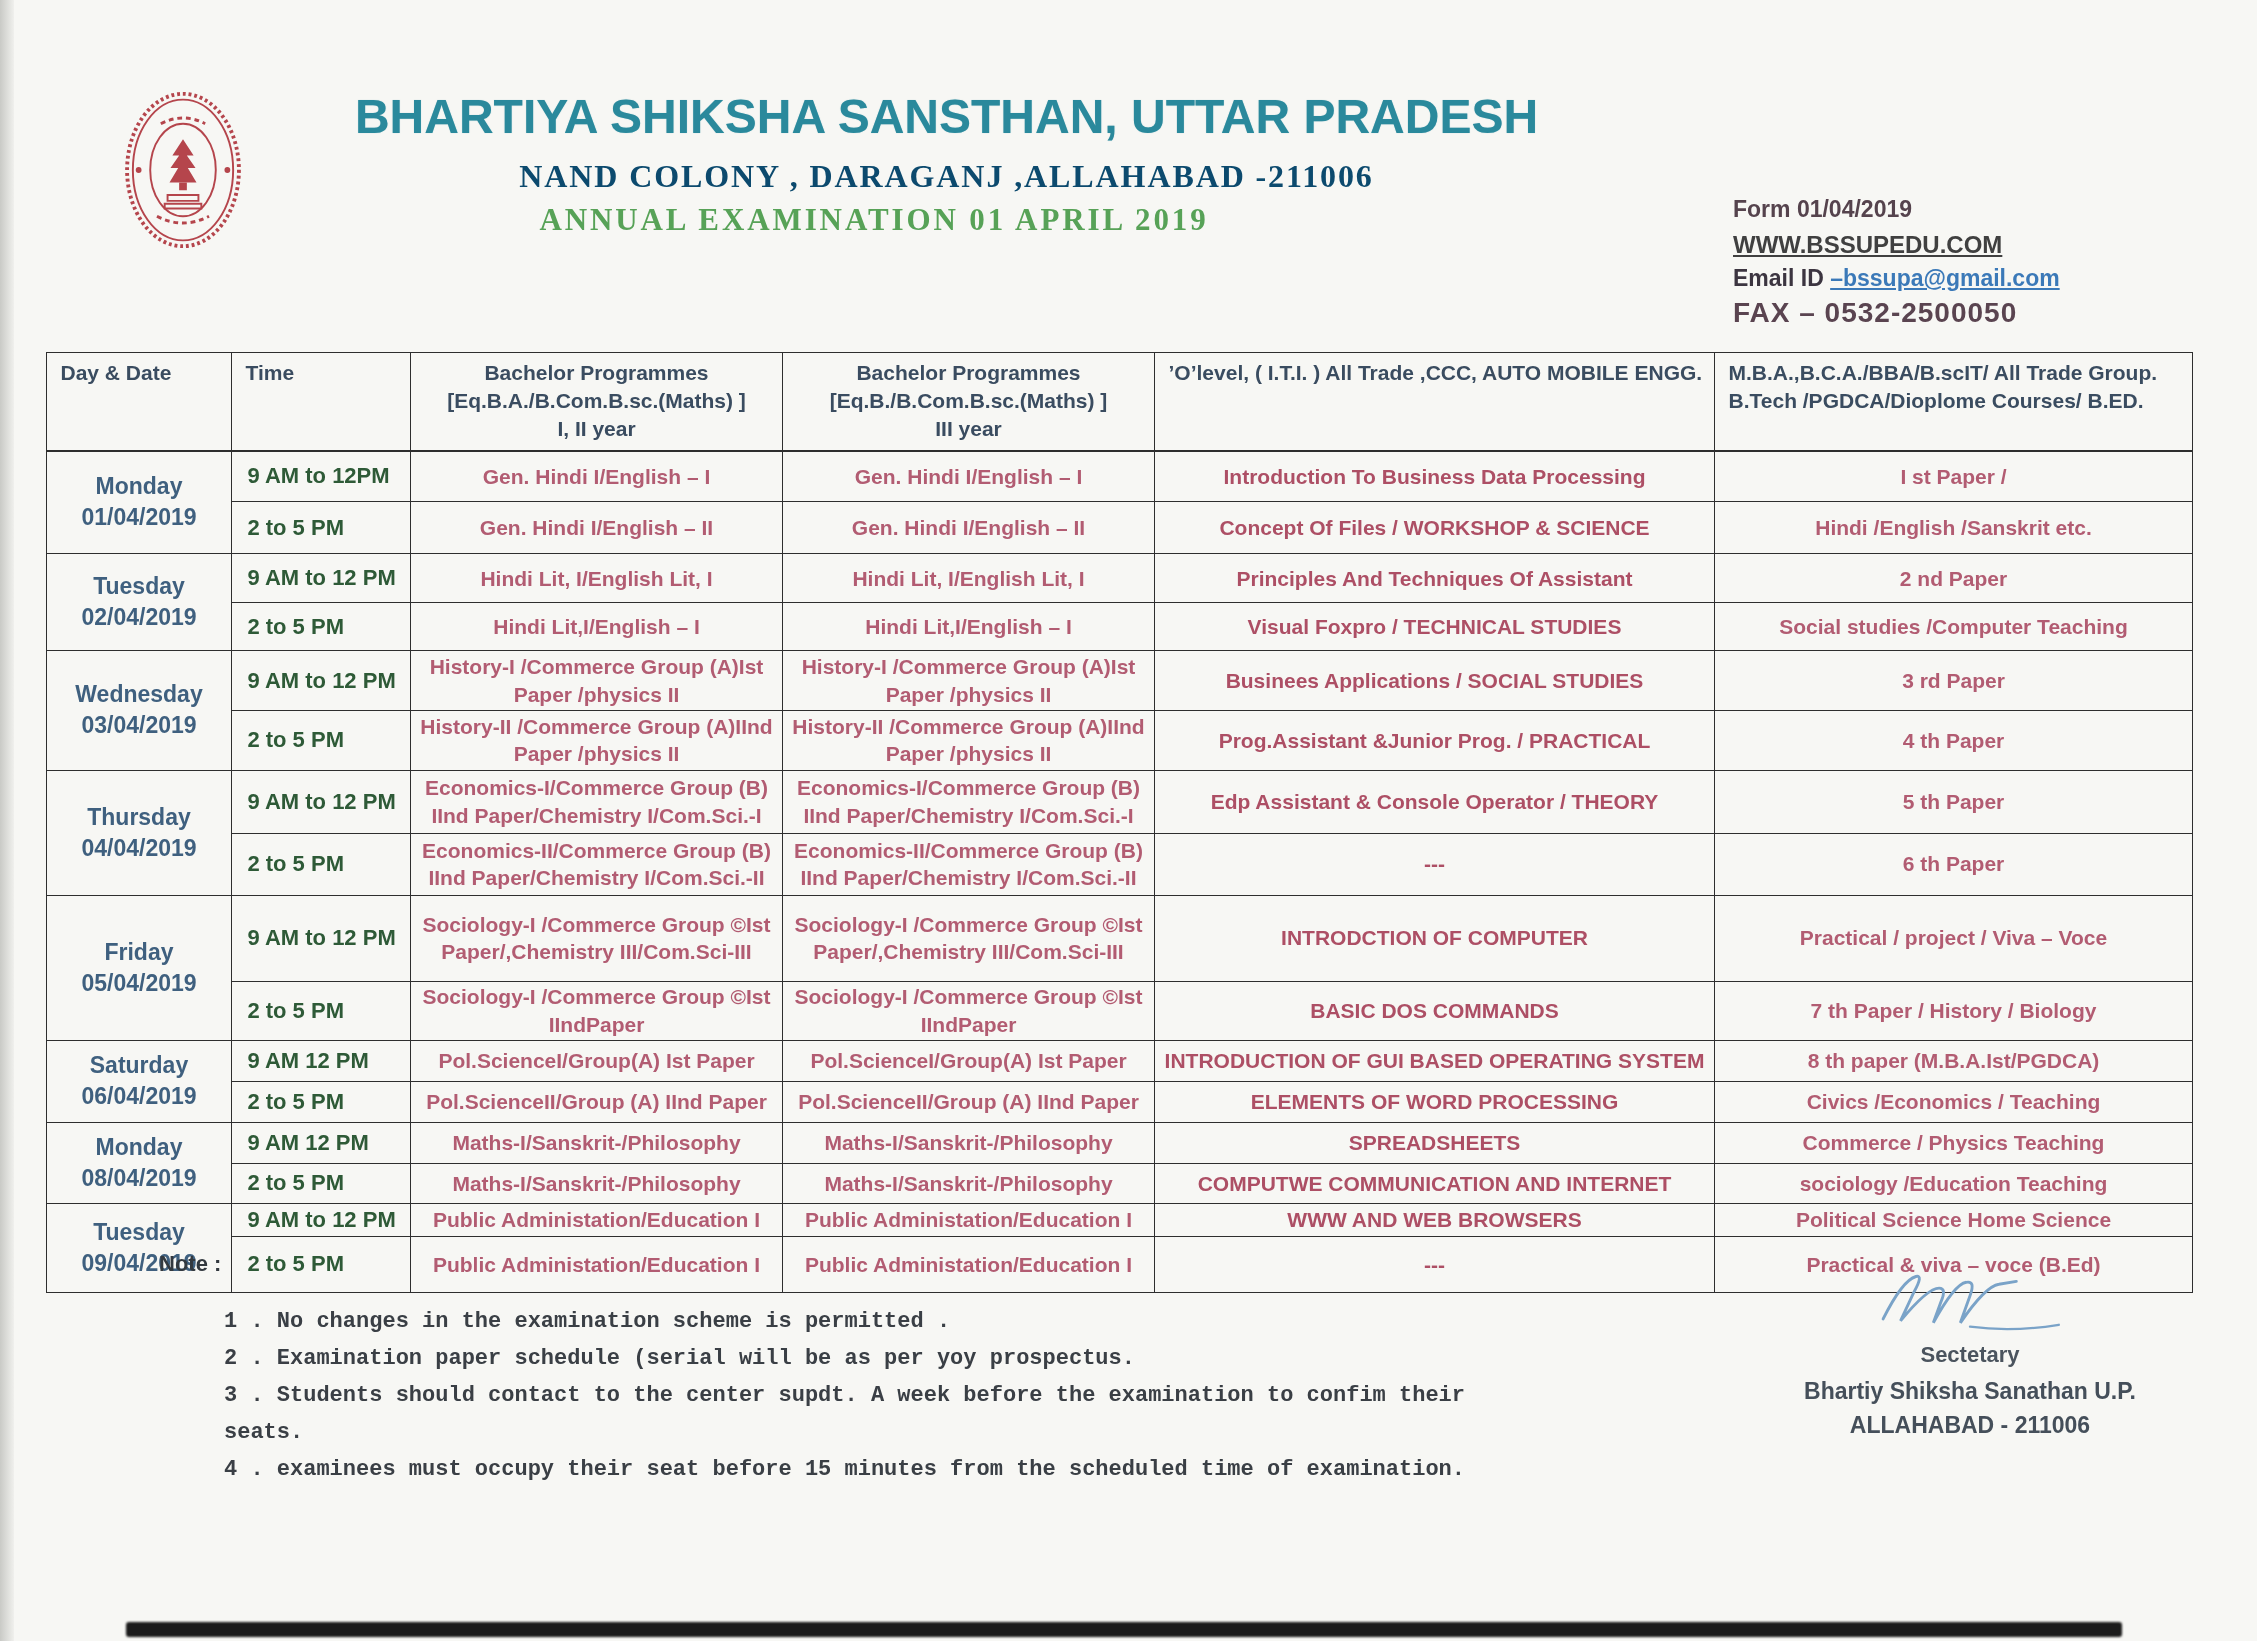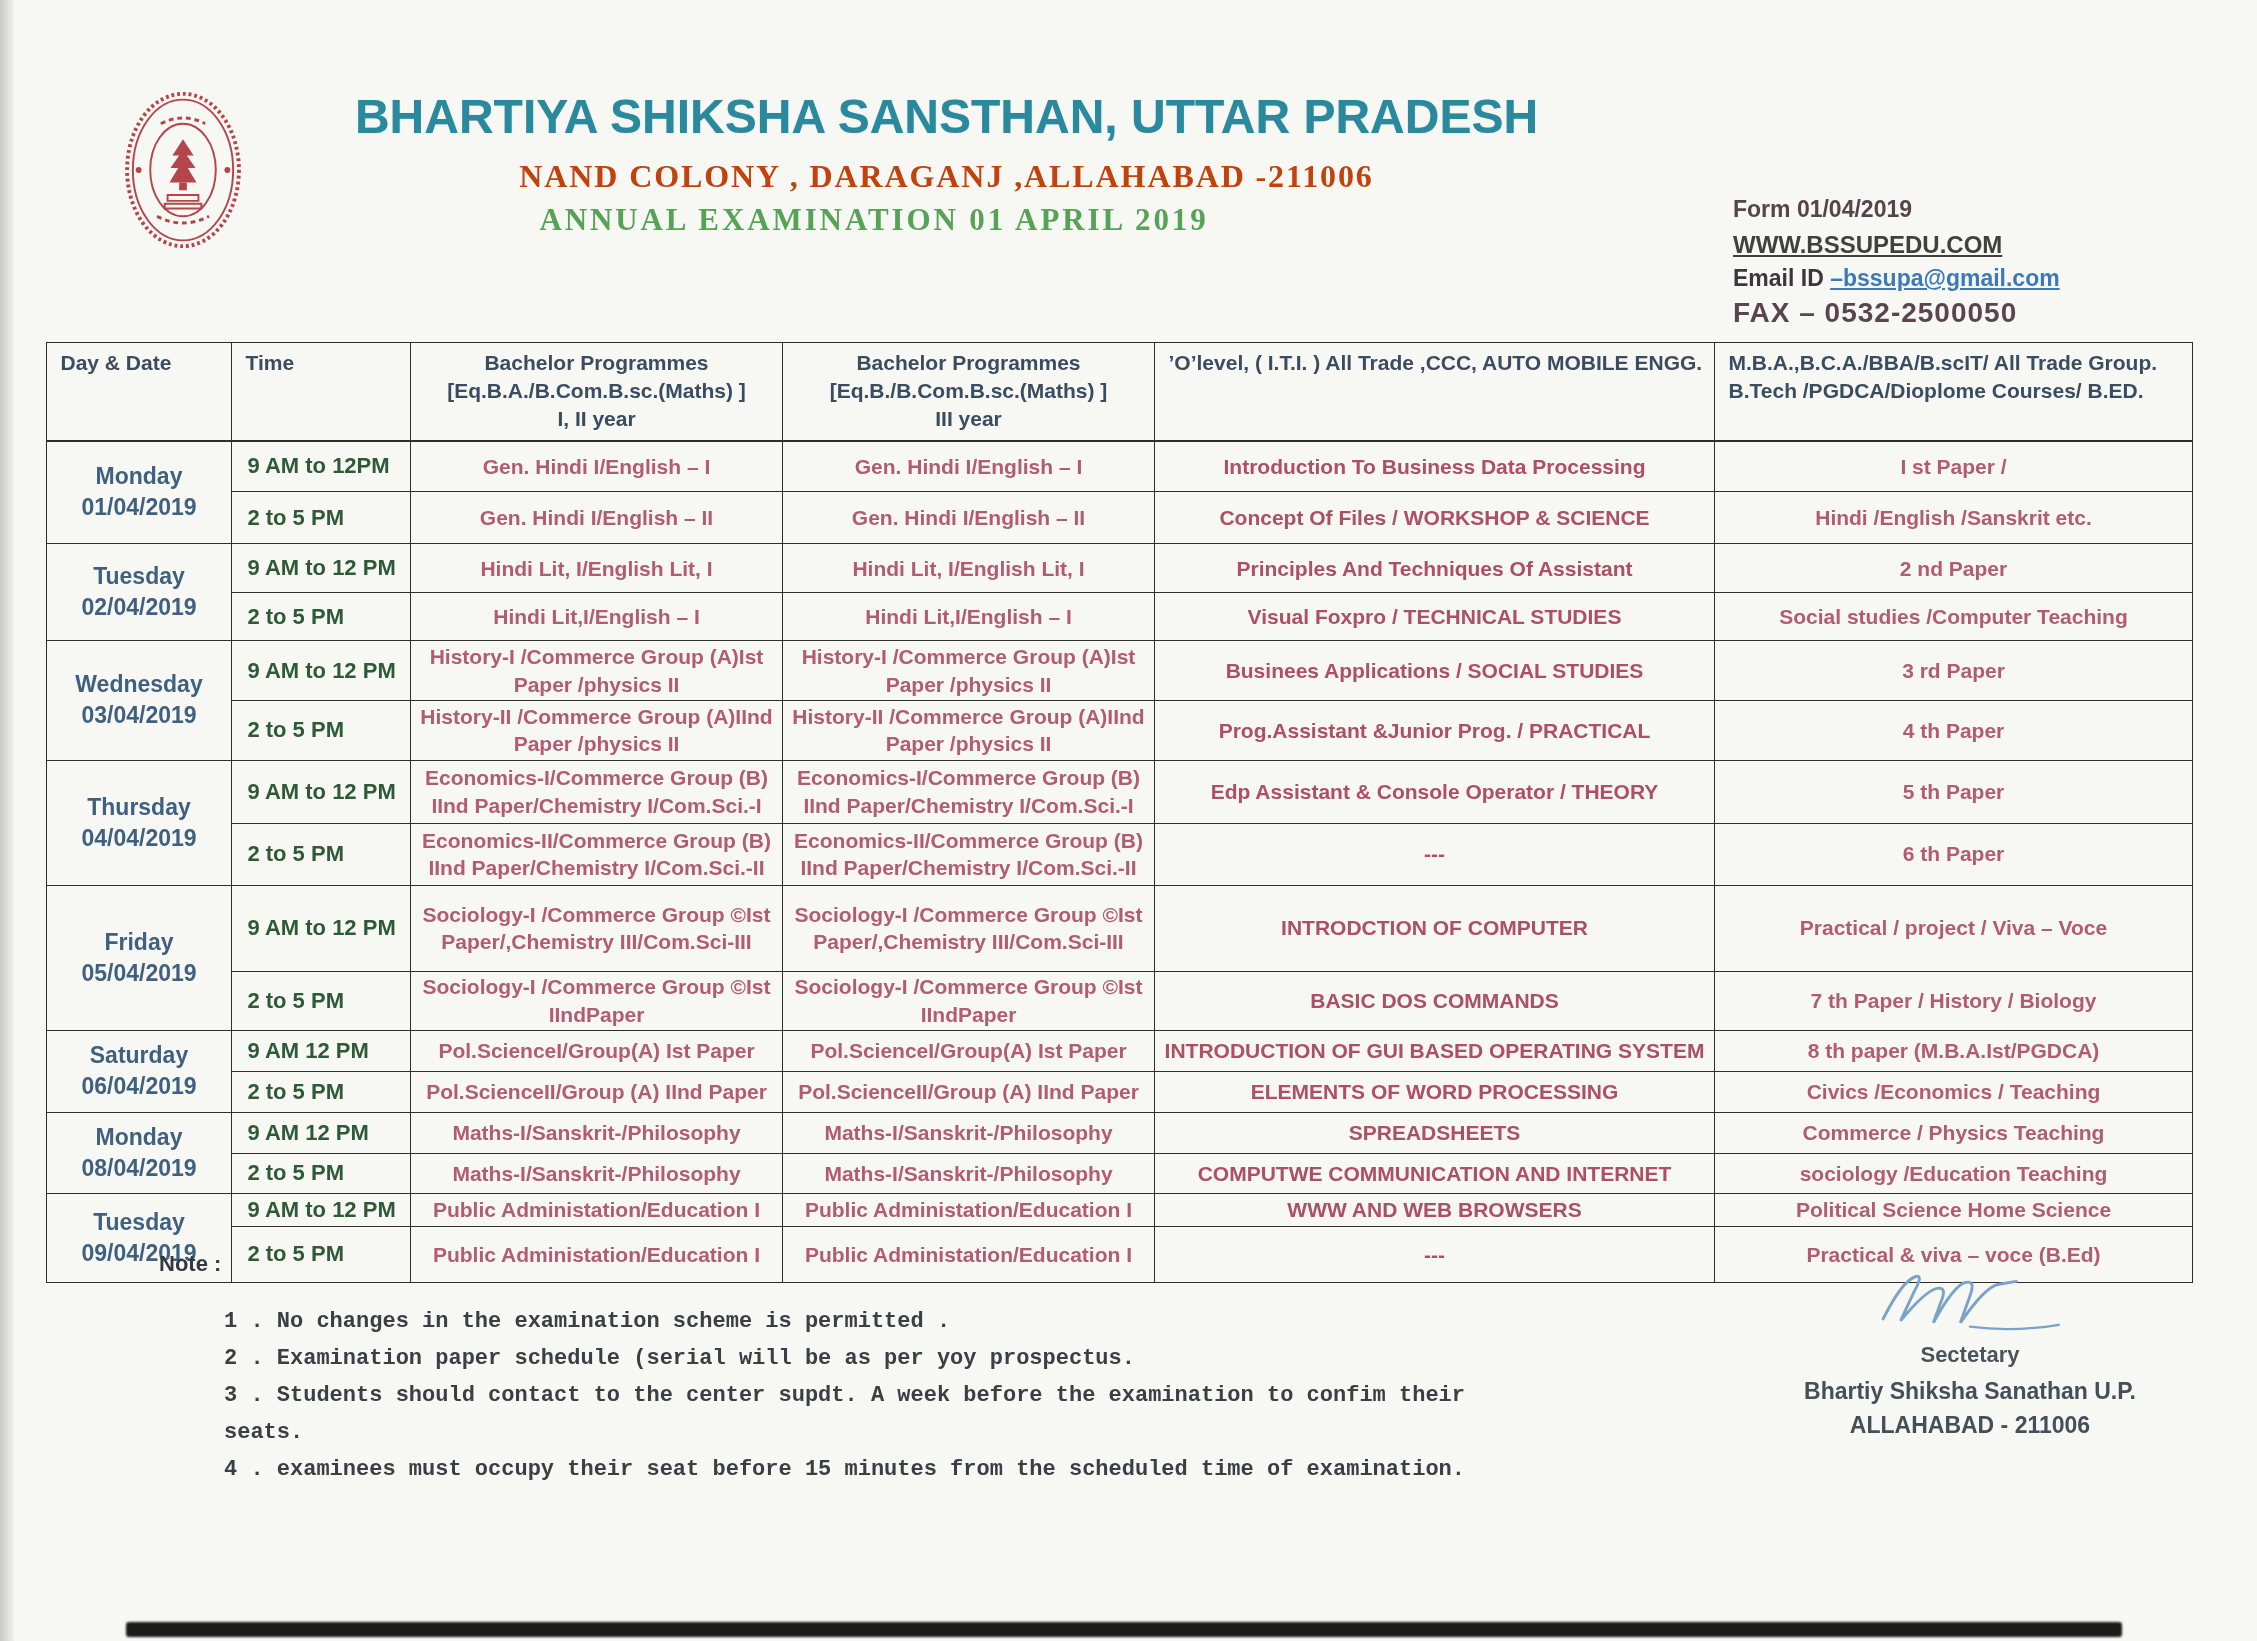--- a/index.html
+++ b/index.html
@@ -28,7 +28,7 @@
     margin-top:13.5px;
     font-family:"Liberation Serif", serif;
     font-size:32px; font-weight:bold; letter-spacing:1.9px;
-    color:#c2410c;
+    color:#0c4a6e;
   }
   .doc-exam {
     margin-top:7.7px; padding-right:145px;

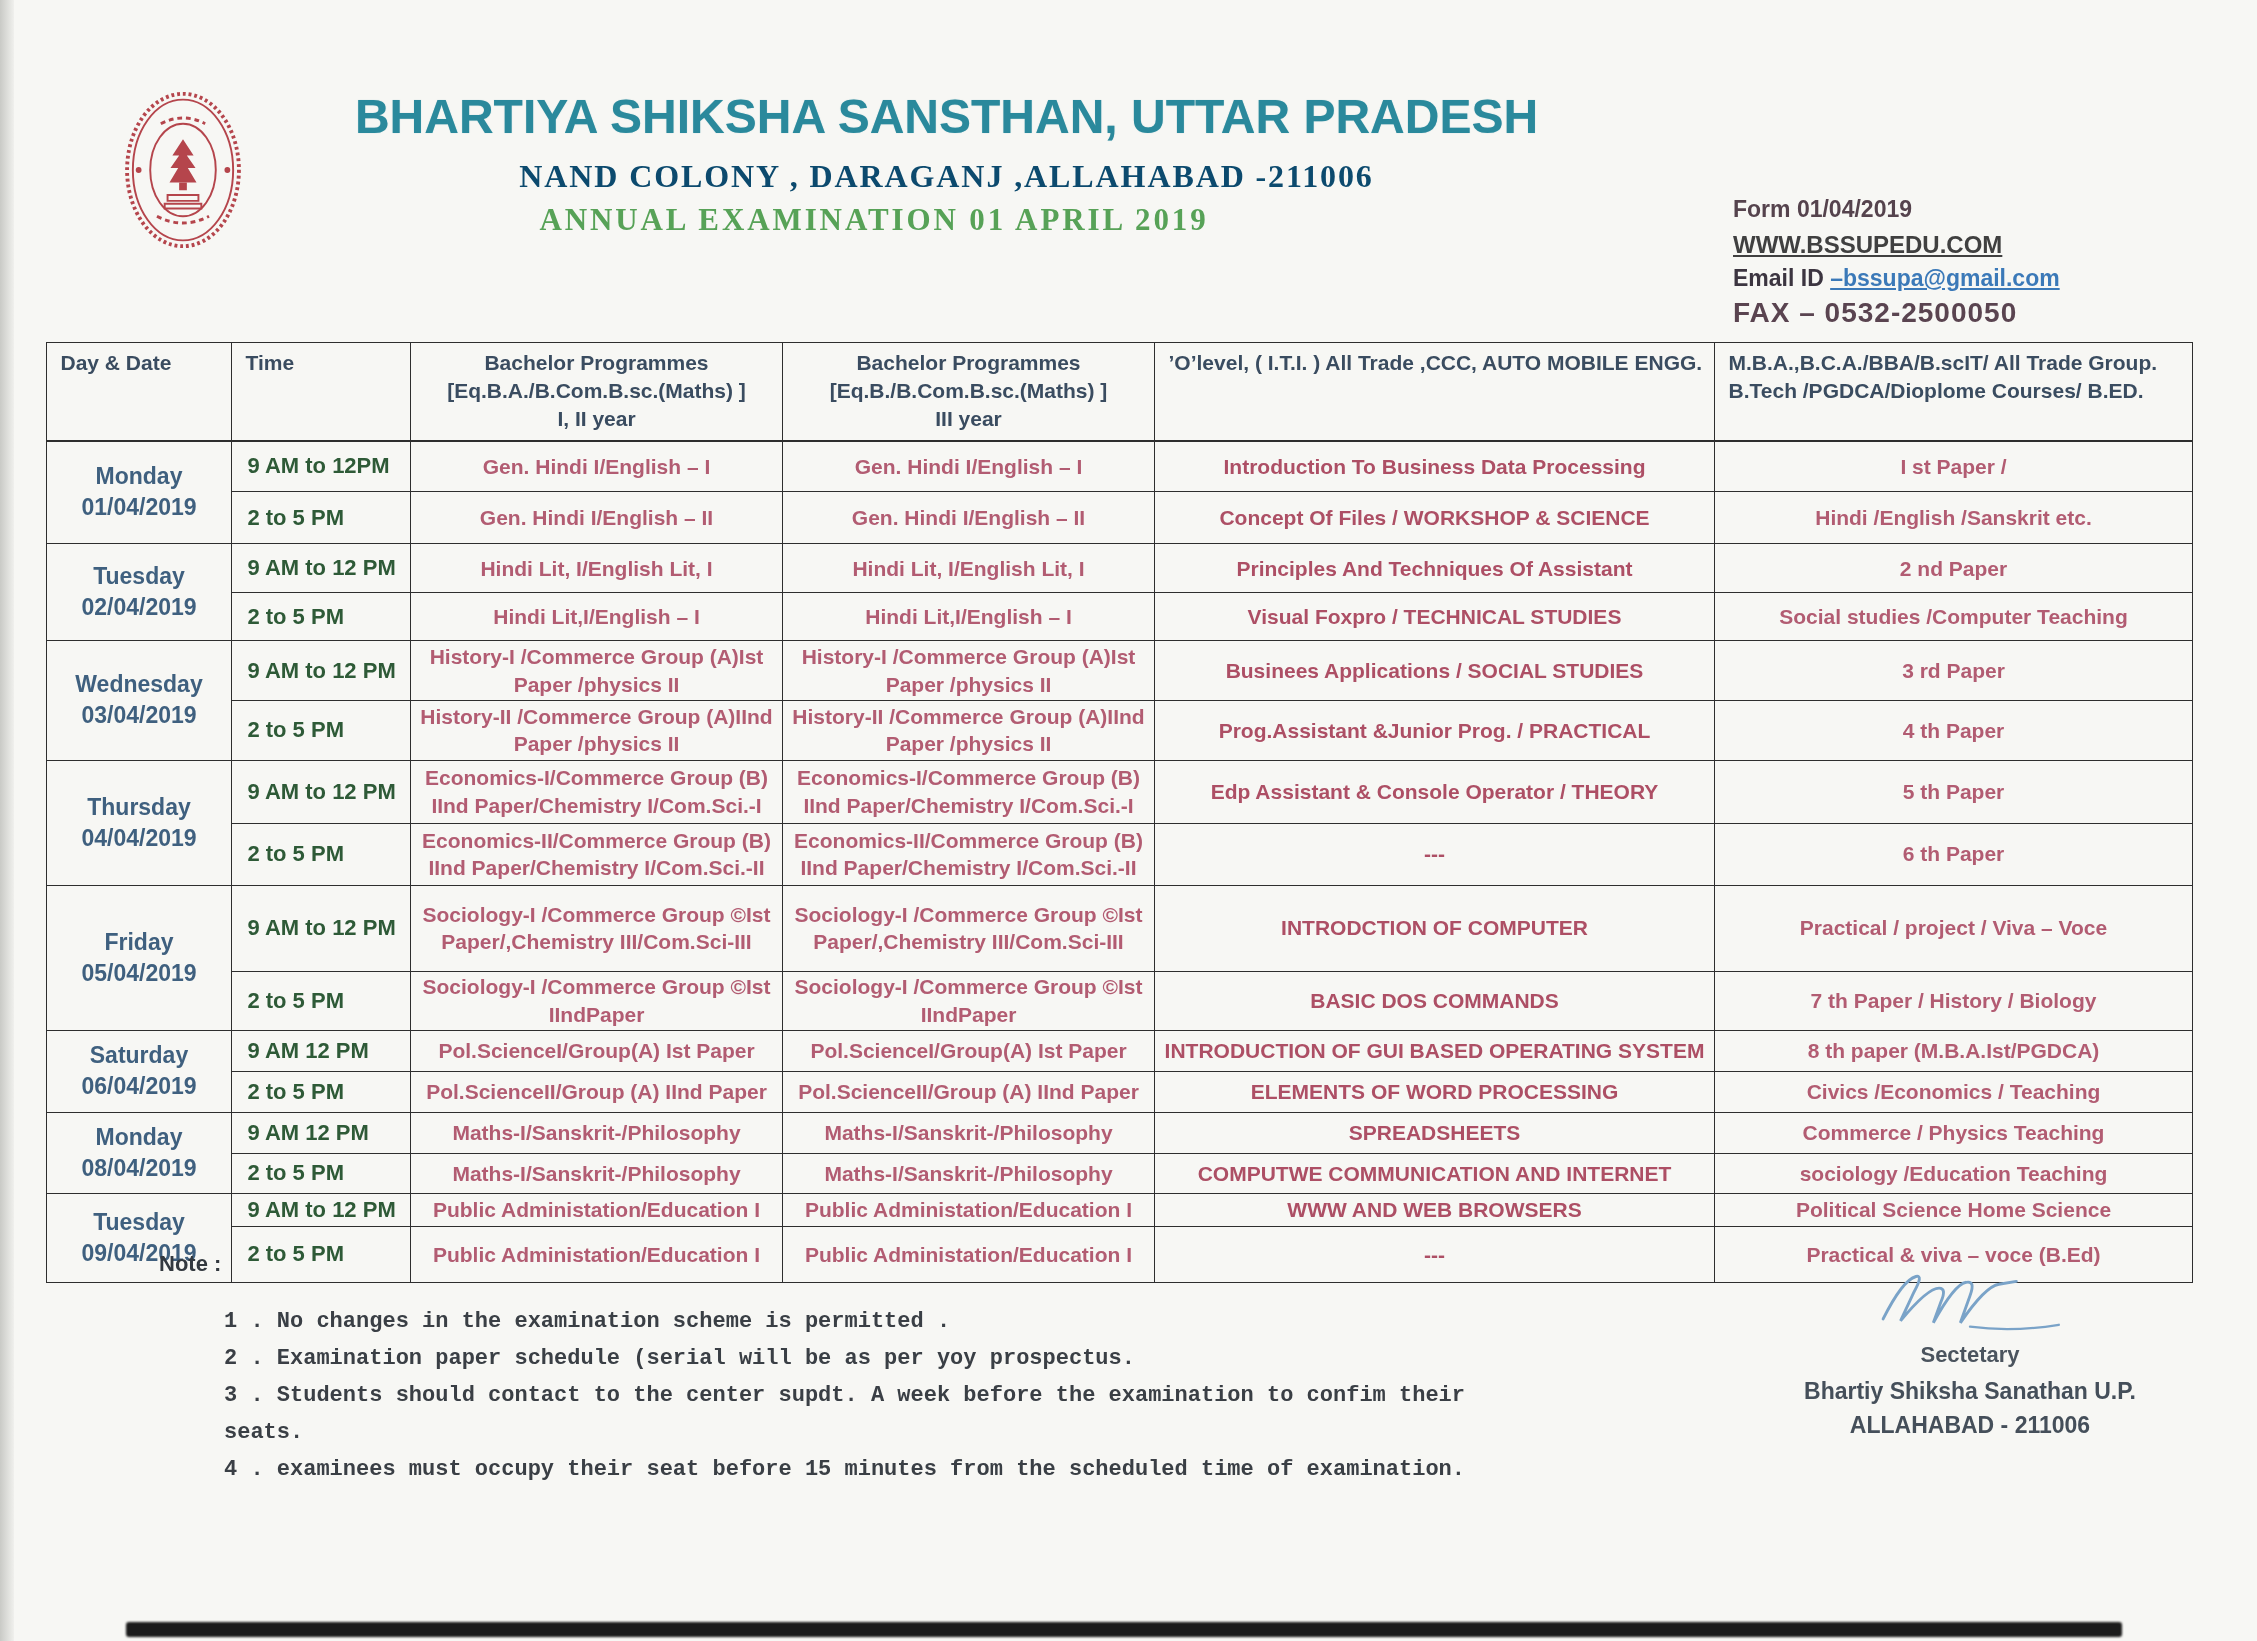--- a/index.html
+++ b/index.html
@@ -45,7 +45,7 @@
 
   
   #exam-table {
-    position:absolute; left:46px; top:342px; width:2145px;
+    position:absolute; left:46px; top:352px; width:2145px;
     border-collapse:collapse; table-layout:fixed;
   }
   #exam-table th, #exam-table td {

